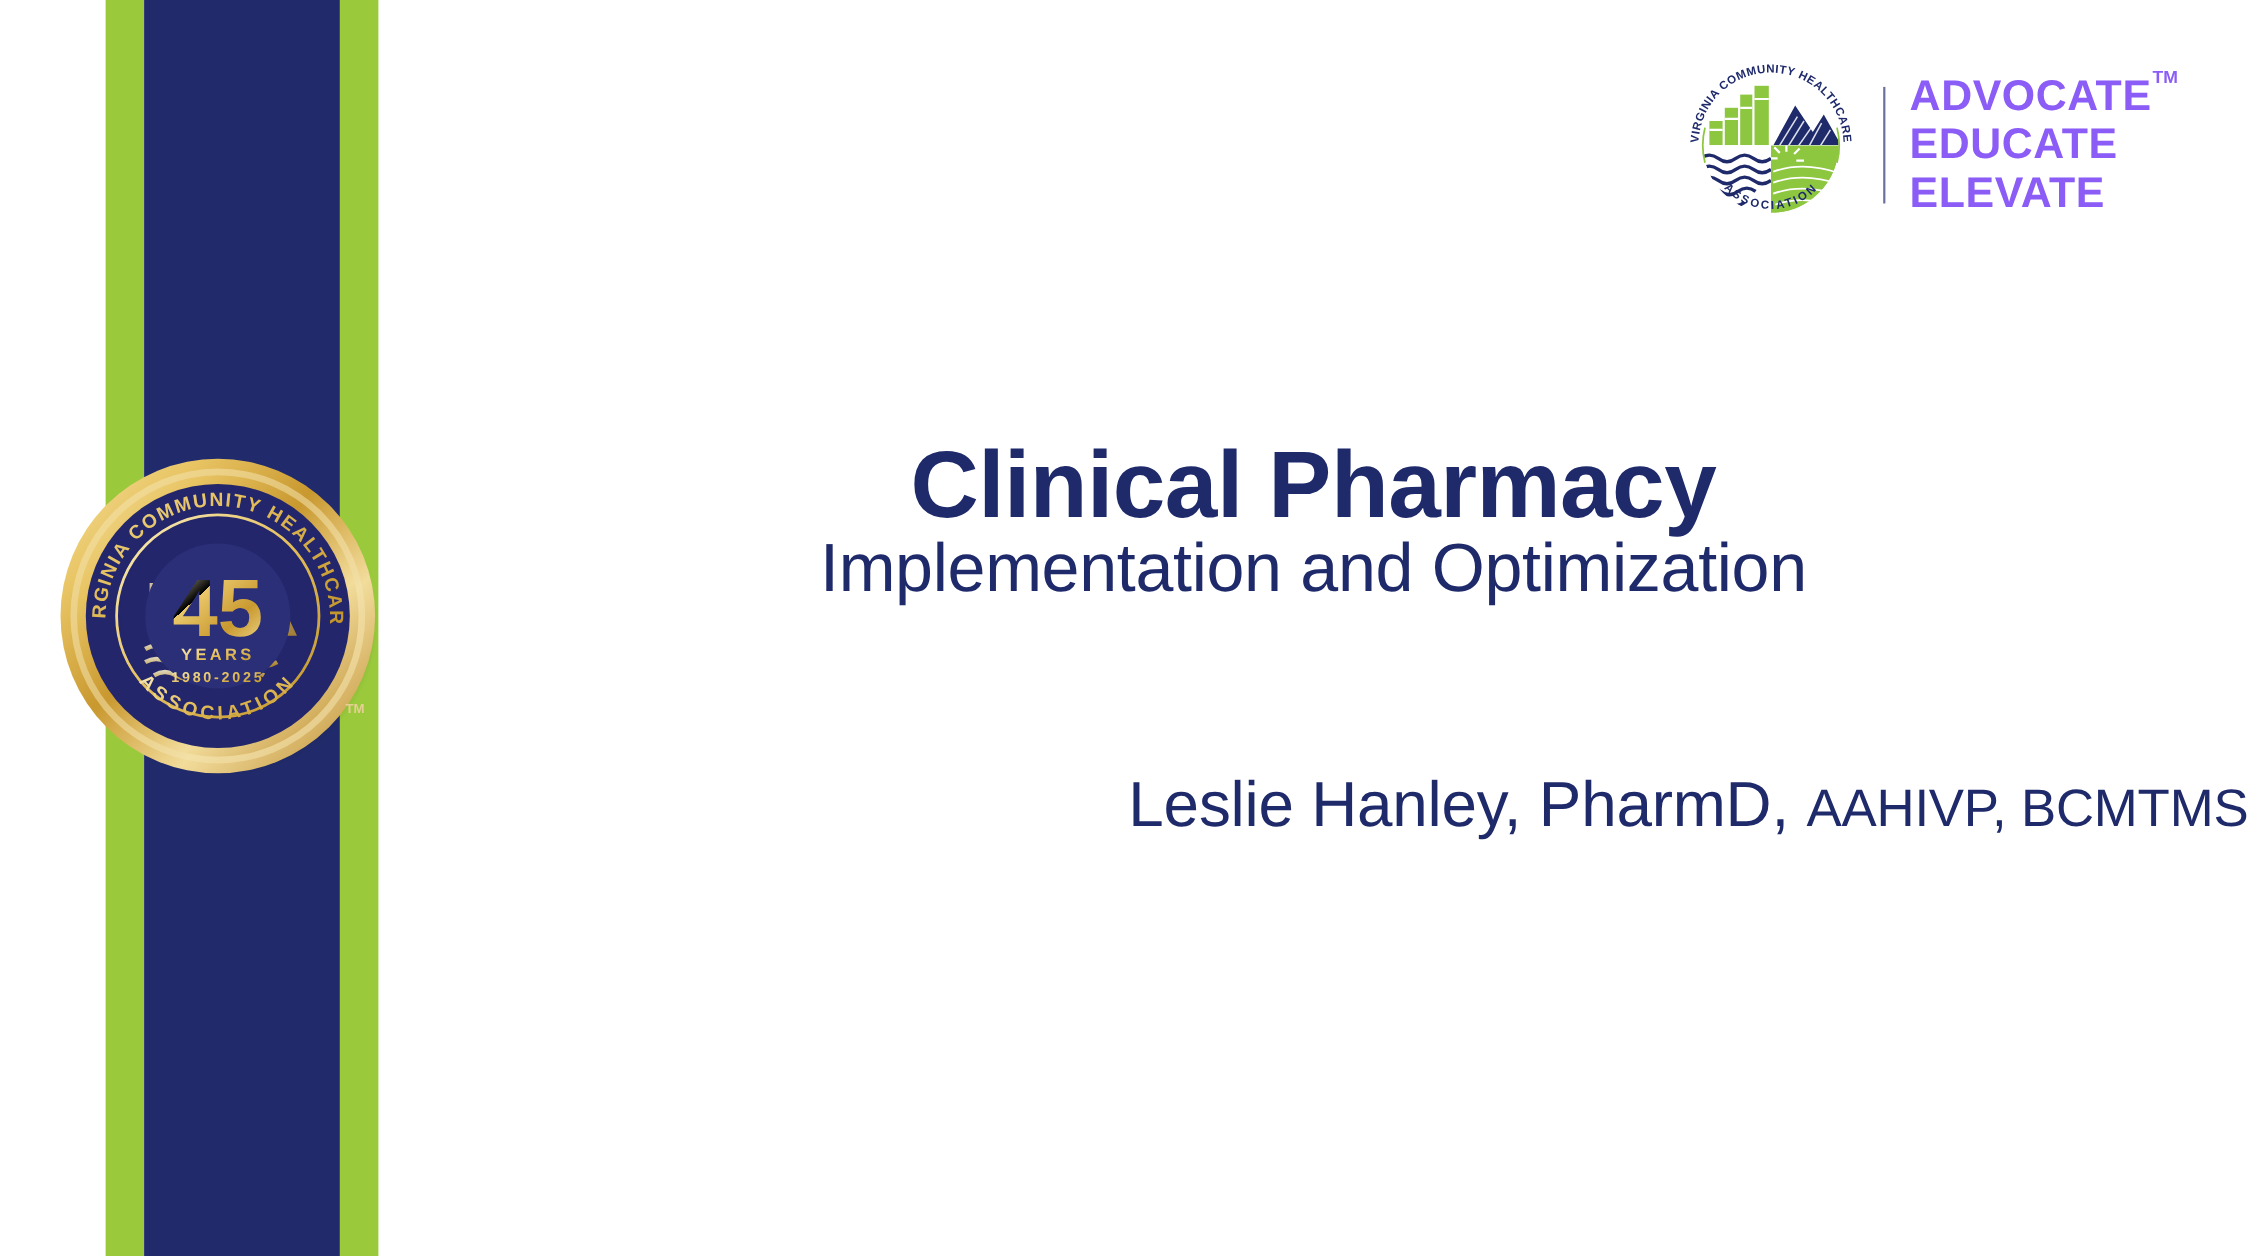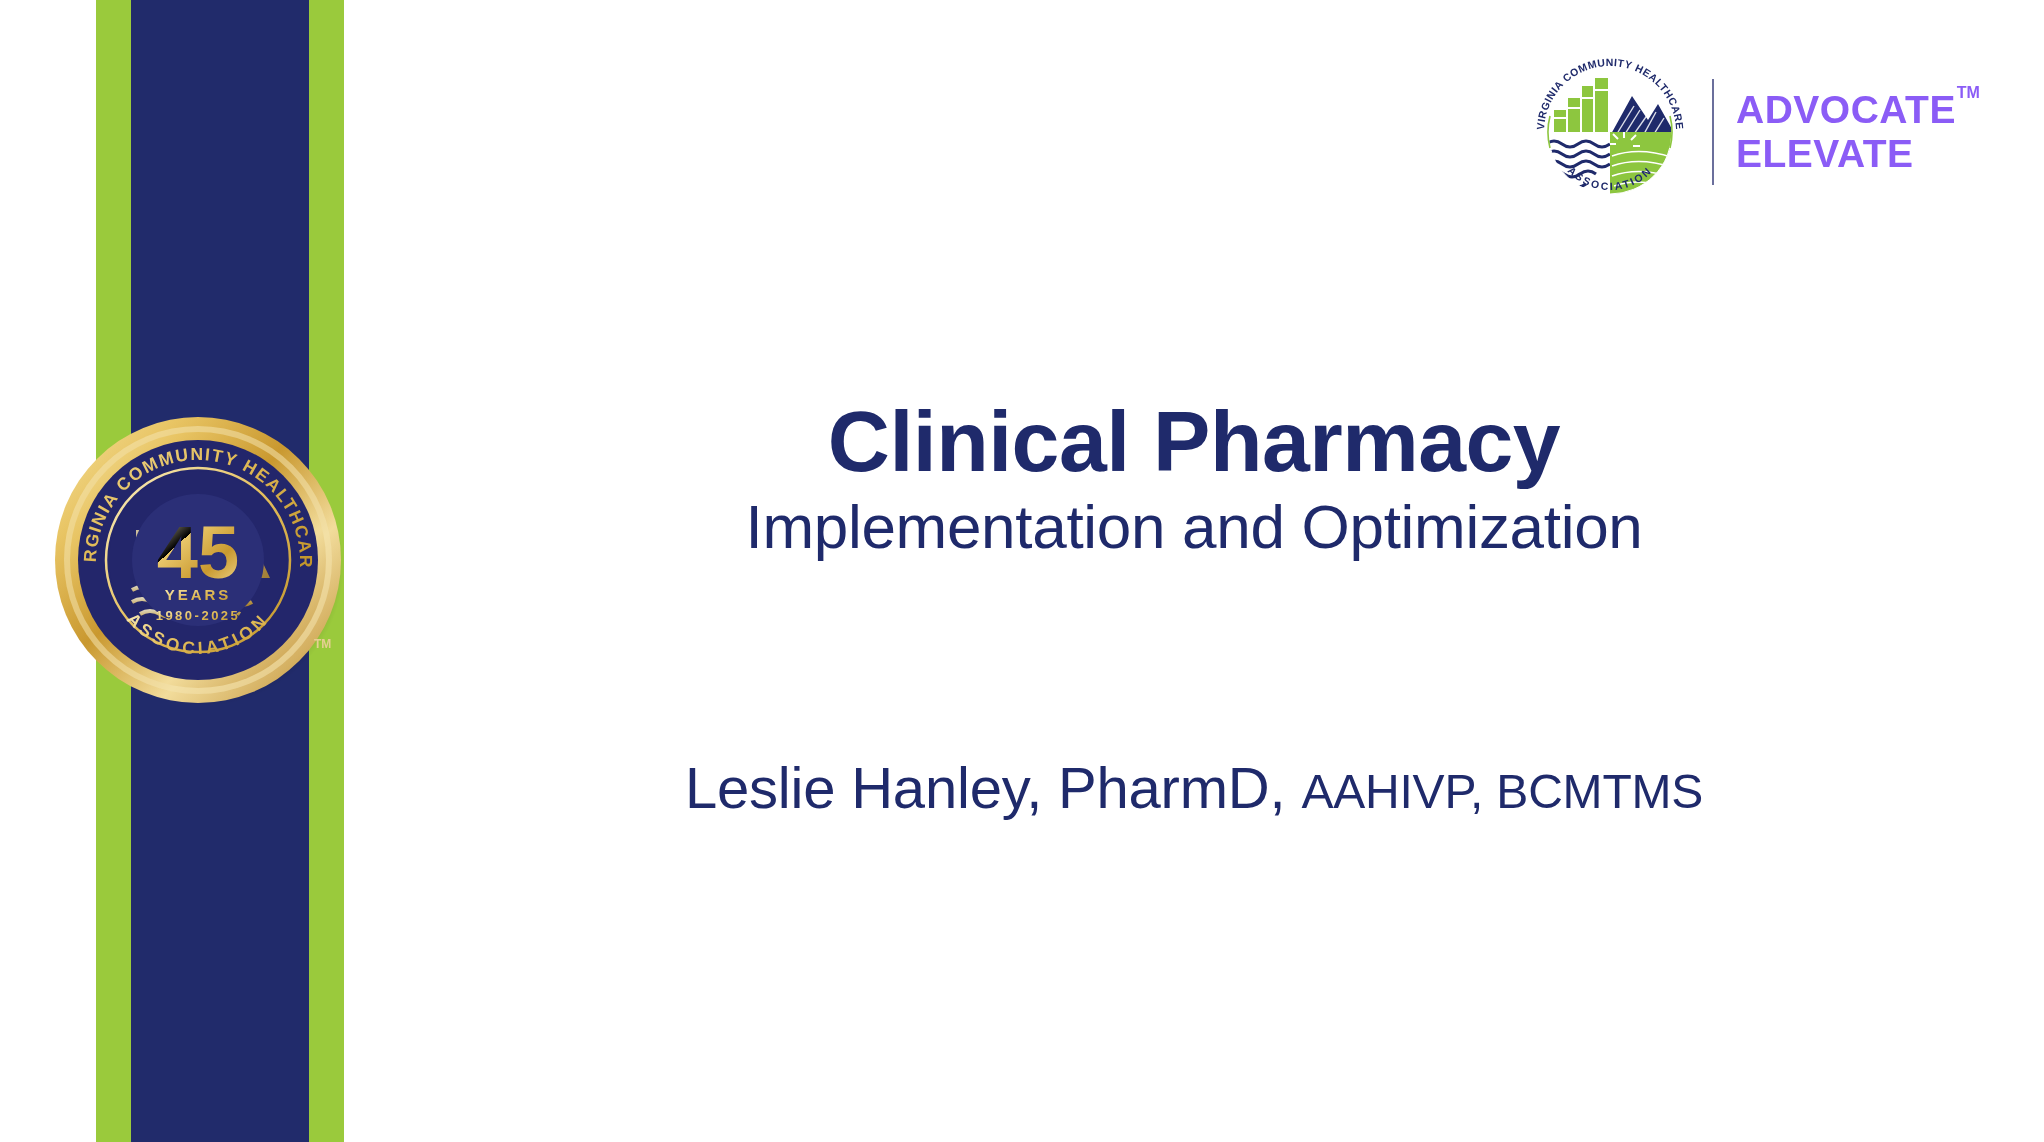--- a/index.html
+++ b/index.html
@@ -291,6 +291,7 @@
 
     <div class="logo-tagline">
       <div>ADVOCATE</div>
+      <div>EDUCATE</div>
       <div>ELEVATE</div>
       <span class="tm">TM</span>
     </div>

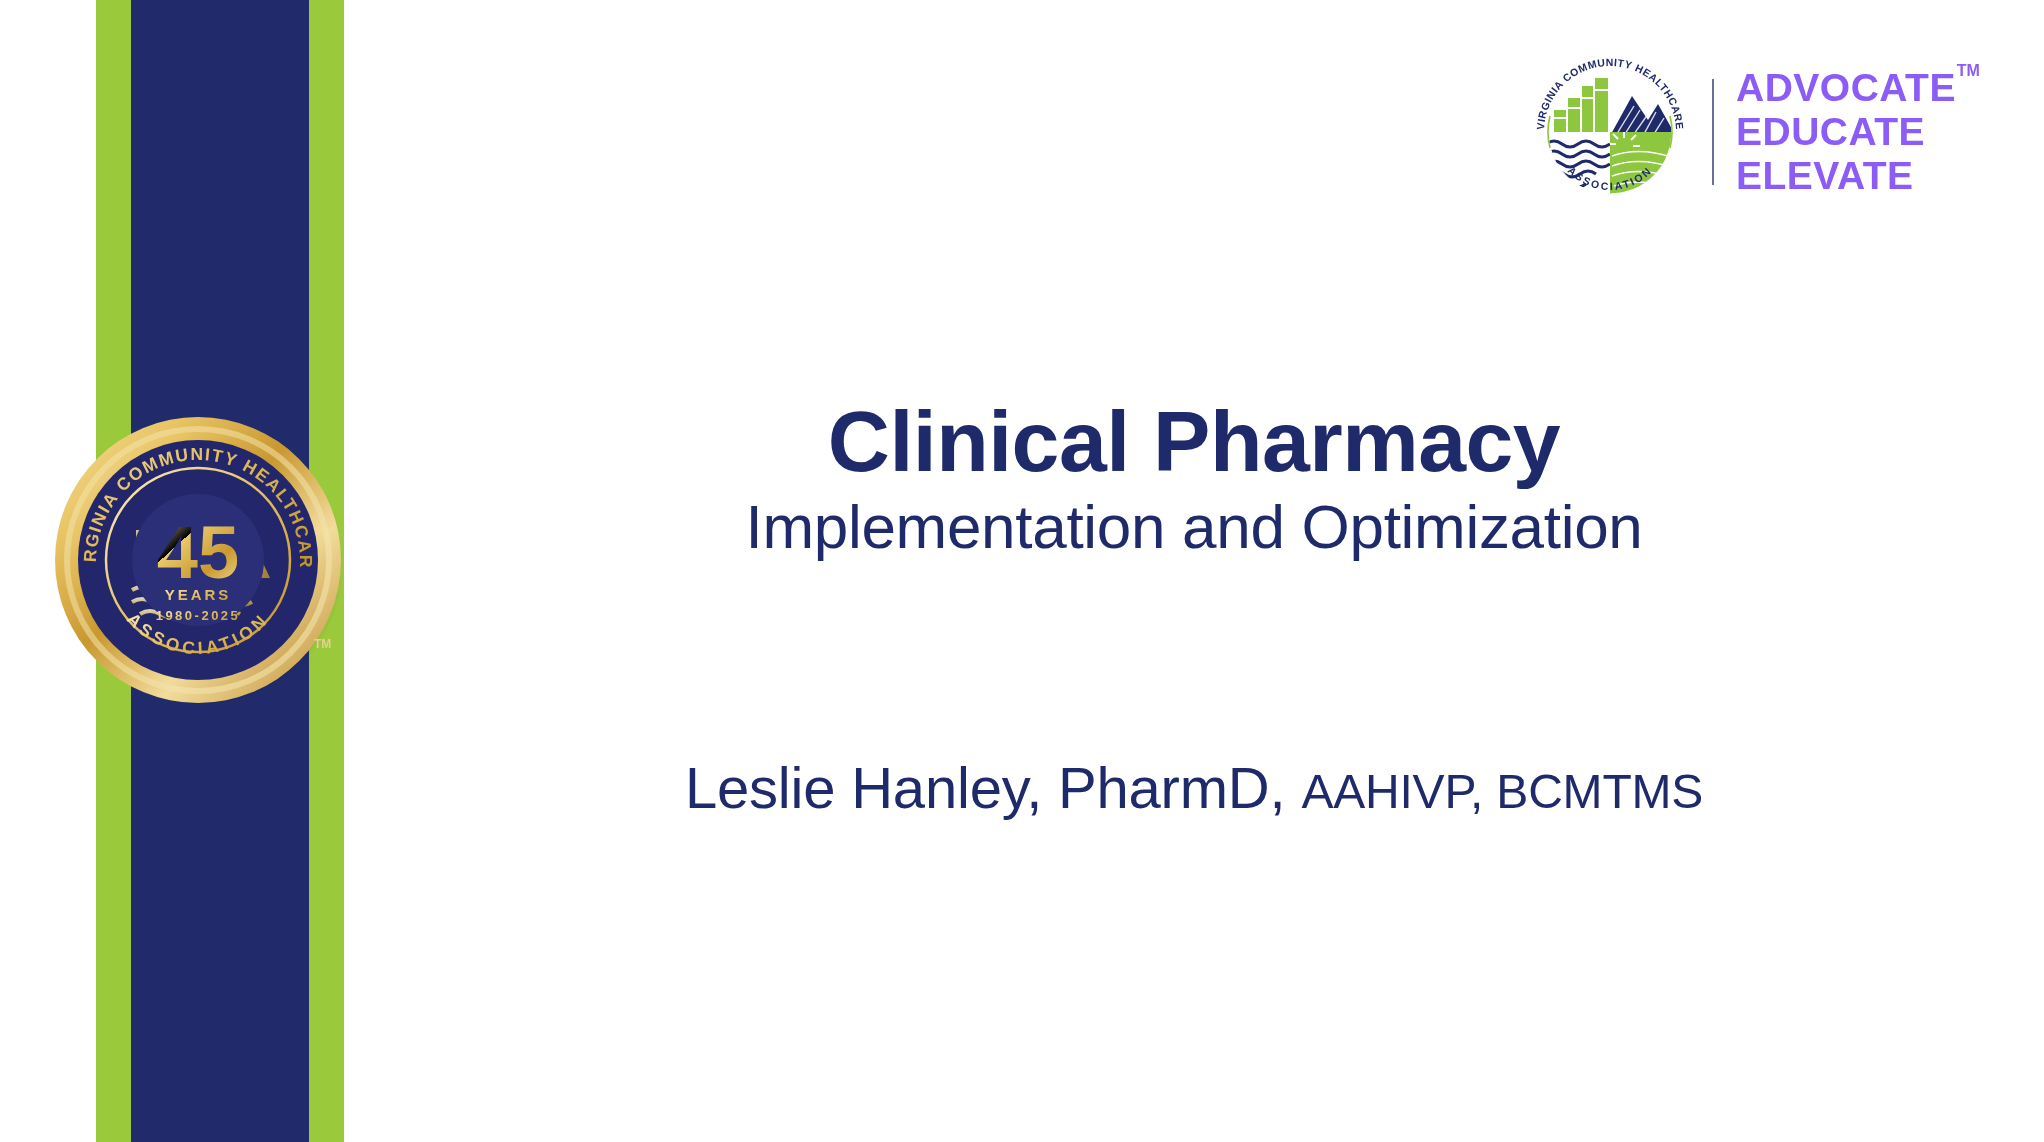--- a/index.html
+++ b/index.html
@@ -87,7 +87,6 @@
     letter-spacing: -0.5px;
   }
   .slide-subtitle {
-    margin-top: 10px;
     font-size: 62px;
     line-height: 1.05;
     font-weight: normal;

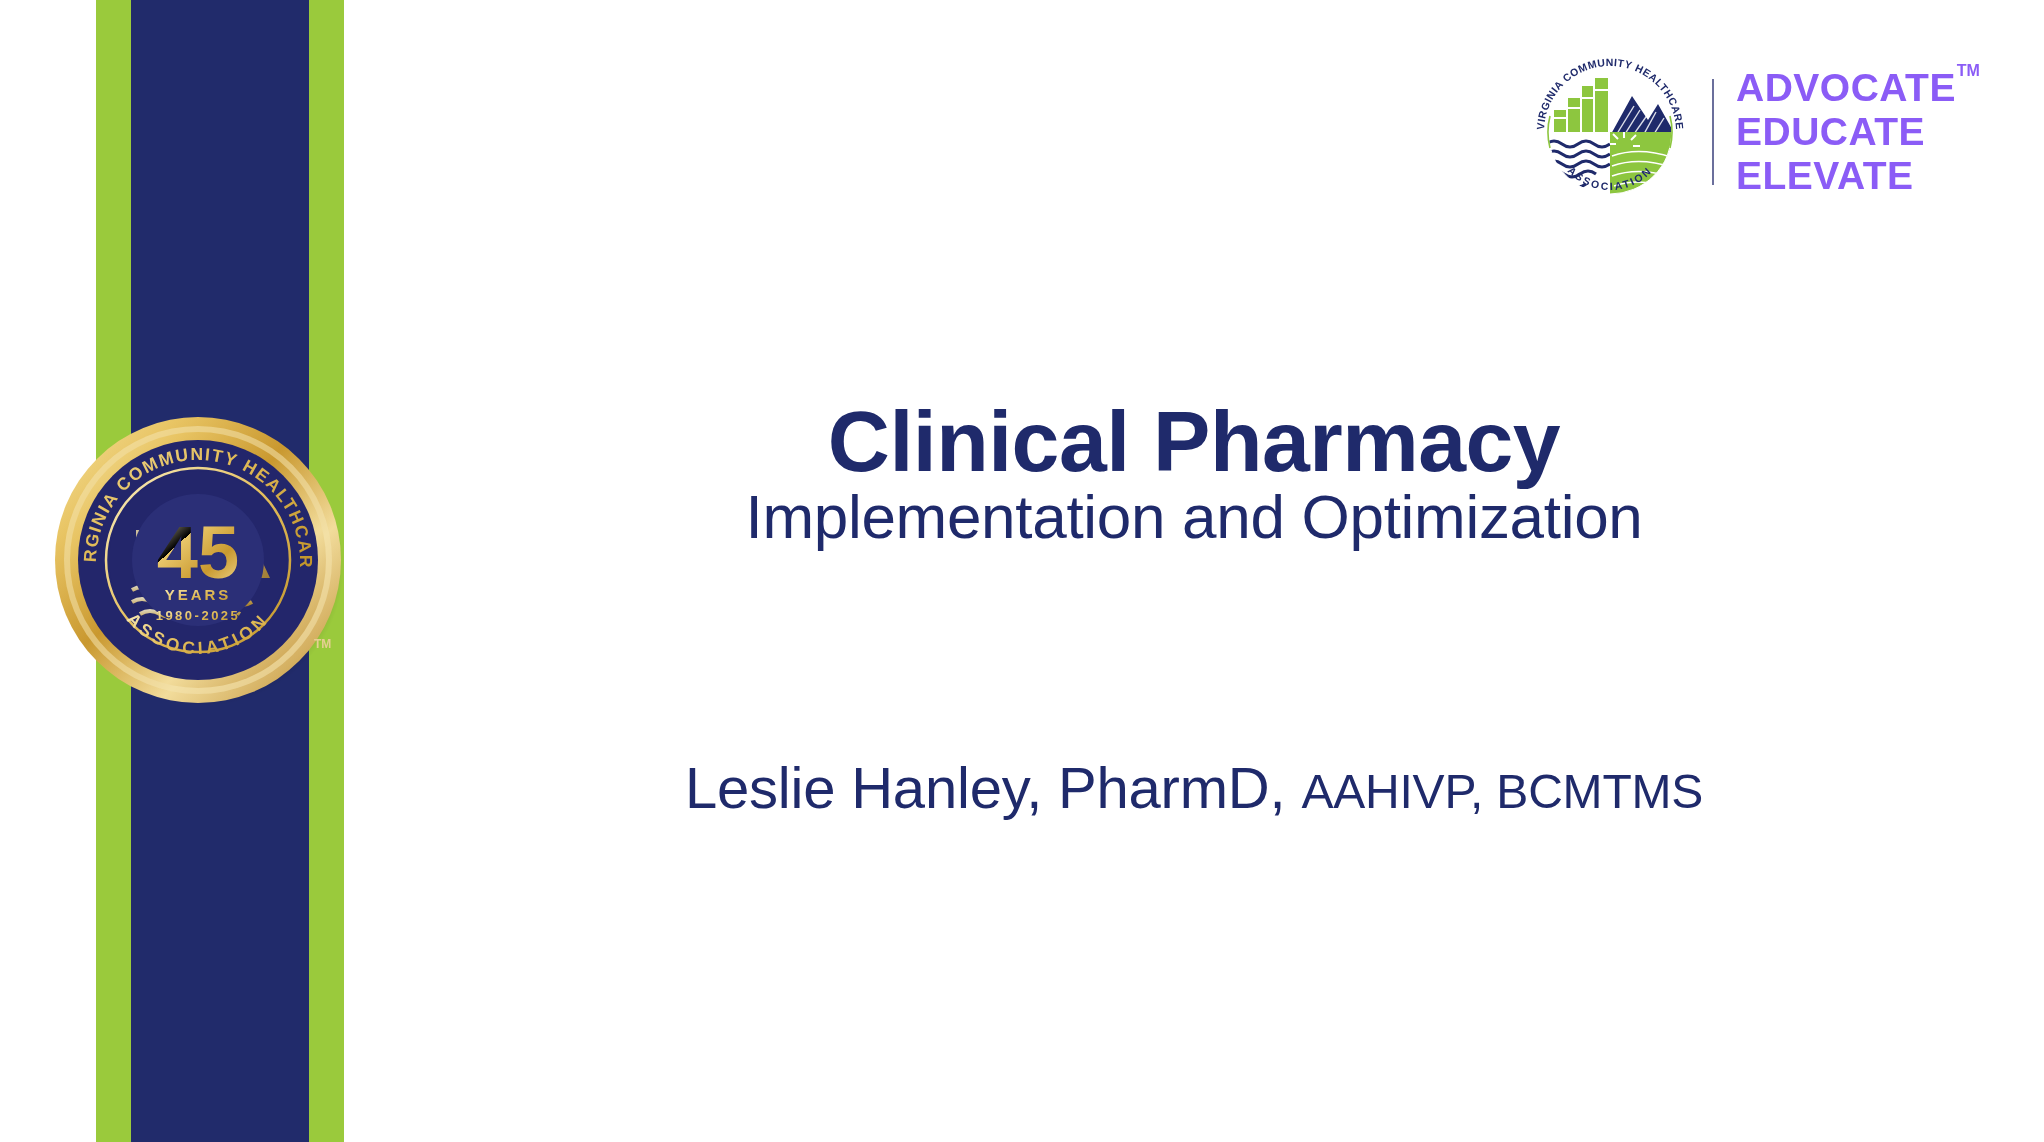--- a/index.html
+++ b/index.html
@@ -97,9 +97,9 @@
   .presenter {
     position: absolute;
     left: 344px;
-    top: 754px;
+    top: 698px;
     width: 1700px;
-    text-align: center;
+    text-align: right;
     color: #1F2A6B;
     white-space: nowrap;
   }

